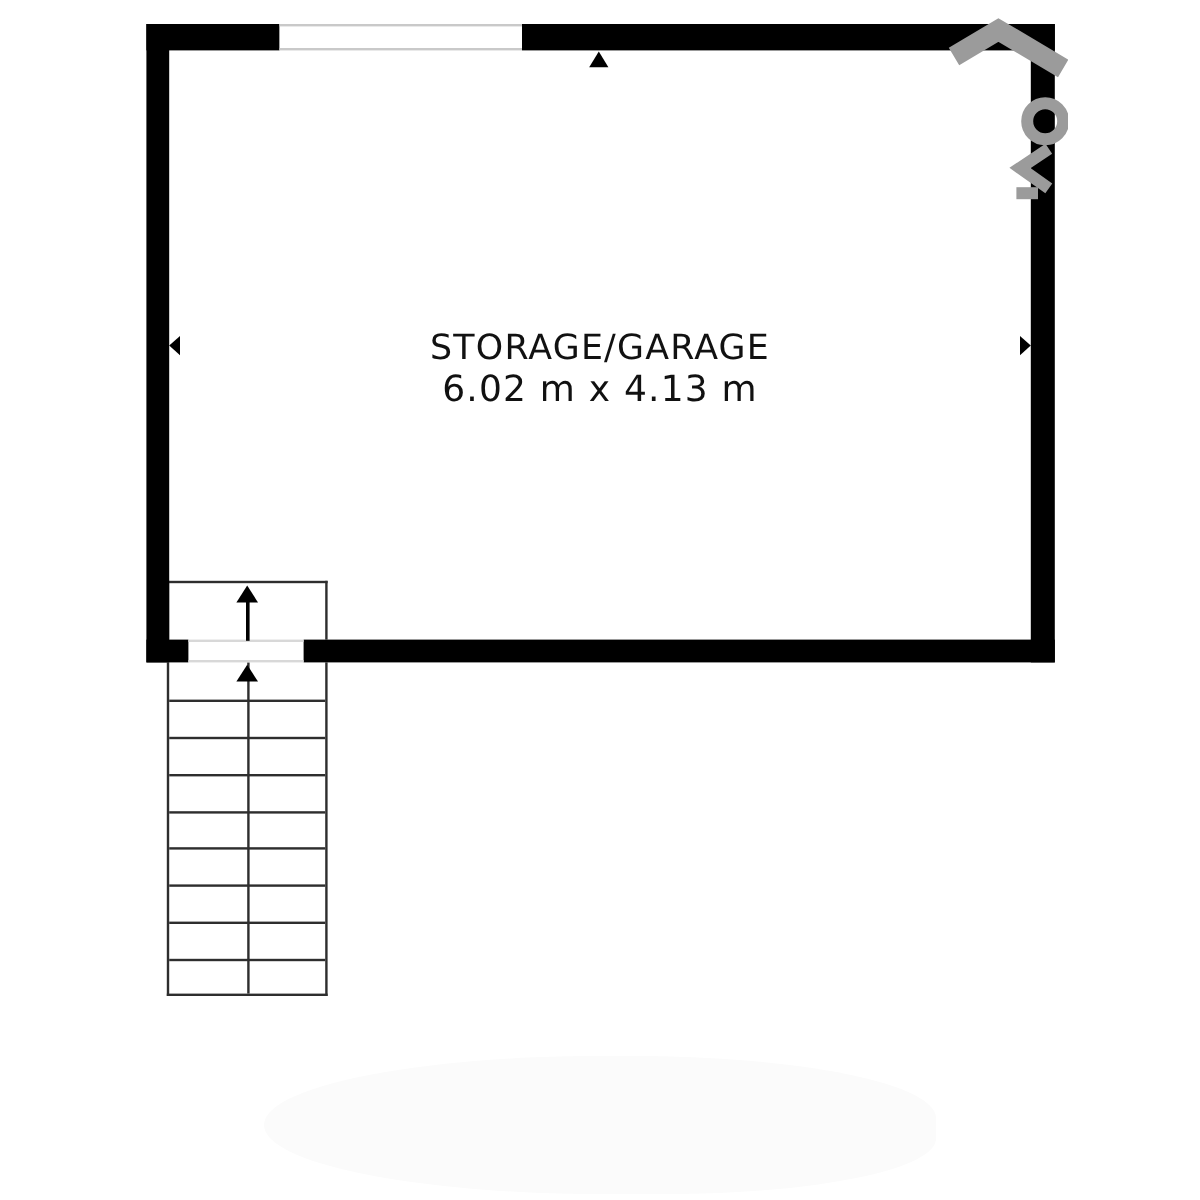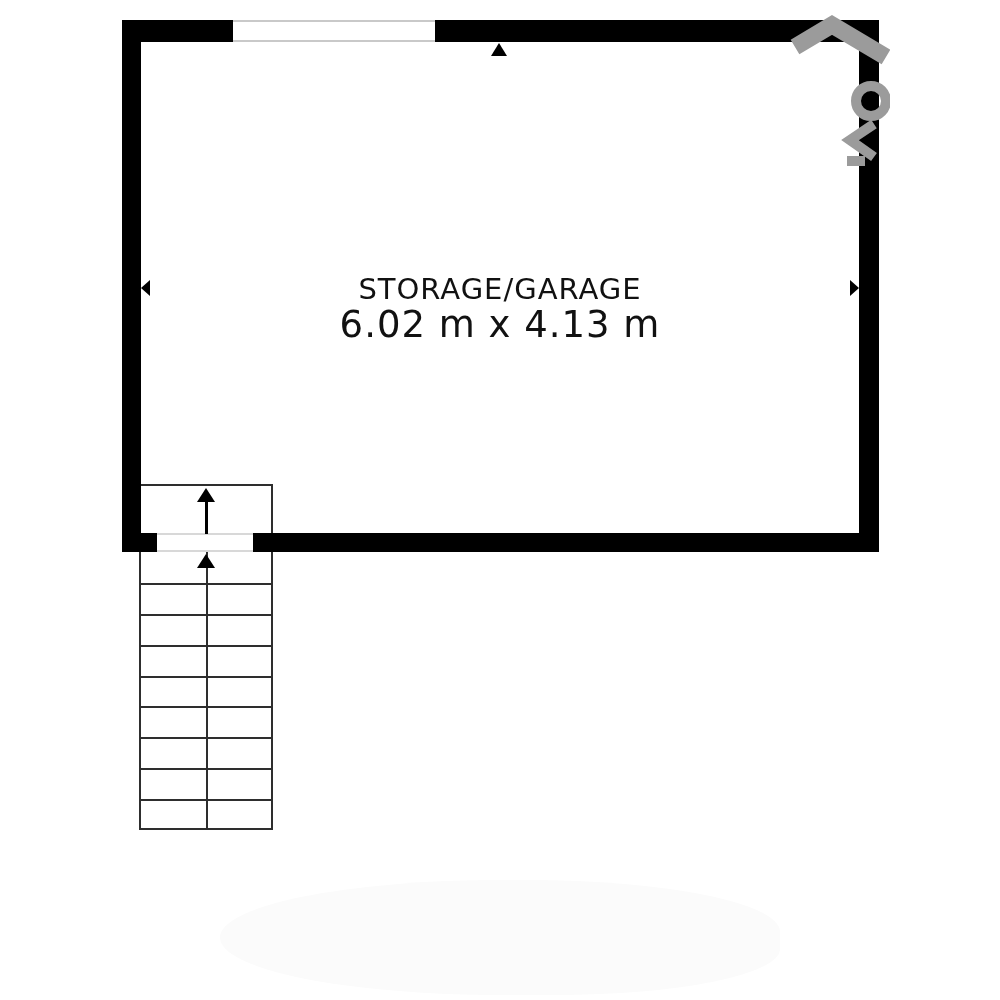--- a/index.html
+++ b/index.html
@@ -35,7 +35,7 @@
   .room-label{position:absolute;left:141px;top:272px;width:718px;text-align:center;
               color:var(--text);z-index:6;}
   .room-name{font-size:29px;letter-spacing:1px;line-height:35px;}
-  .room-dims{font-size:37px;letter-spacing:1px;line-height:35px;}
+  .room-dims{font-size:30px;letter-spacing:1px;line-height:35px;}
   .watermark-svg{position:absolute;left:780px;top:0;z-index:7;pointer-events:none;}
   .shadow-blob{position:absolute;left:220px;top:880px;width:560px;height:115px;
                background:#fbfbfb;border-radius:50% 45% 40% 50%;z-index:0;}

